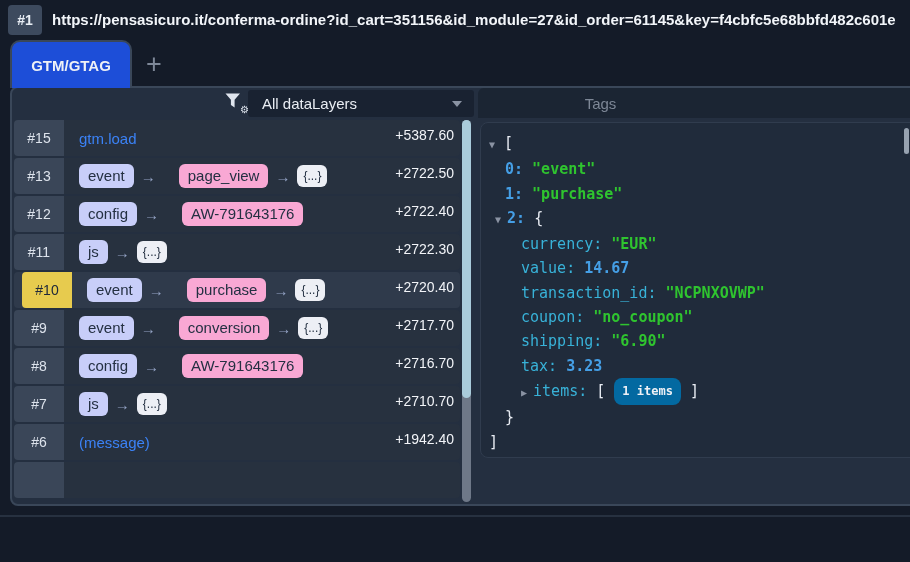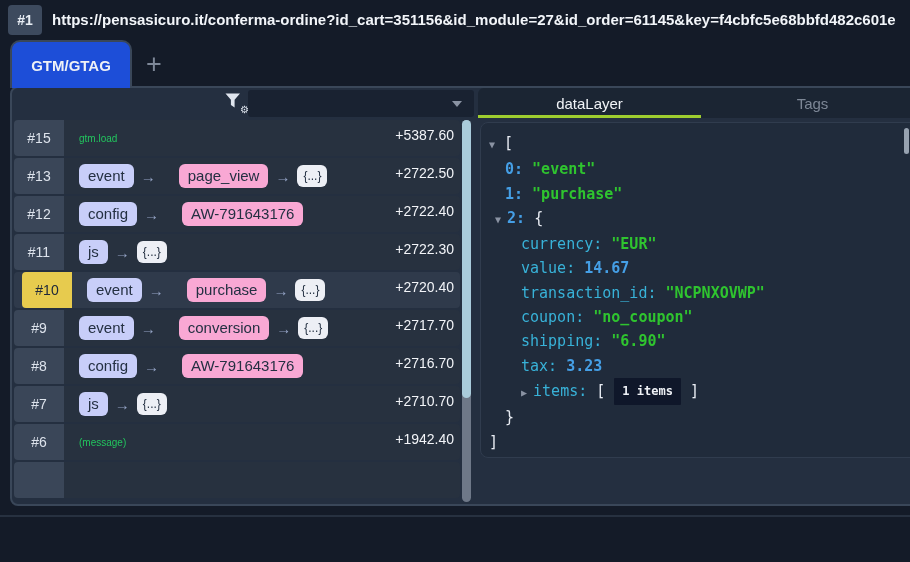--- a/index.html
+++ b/index.html
@@ -179,6 +179,7 @@
   </div>
 
   <div class="dropdown">
+    <span class="val">All dataLayers</span>
     <span class="dd-chevron"></span>
   </div>
 

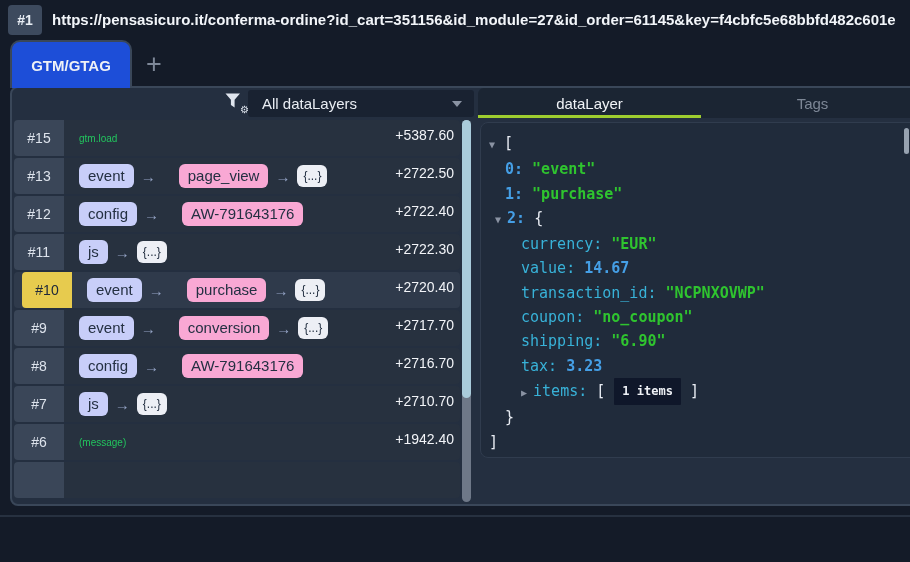--- a/index.html
+++ b/index.html
@@ -184,10 +184,6 @@
   </div>
 
   <div class="right-tabs" id="right-tabs">
-      <div class="rtab active">
-        <span>dataLayer</span>
-        <span class="underline"></span>
-      </div>
       <div class="rtab">
         <span>Tags</span>
       </div>

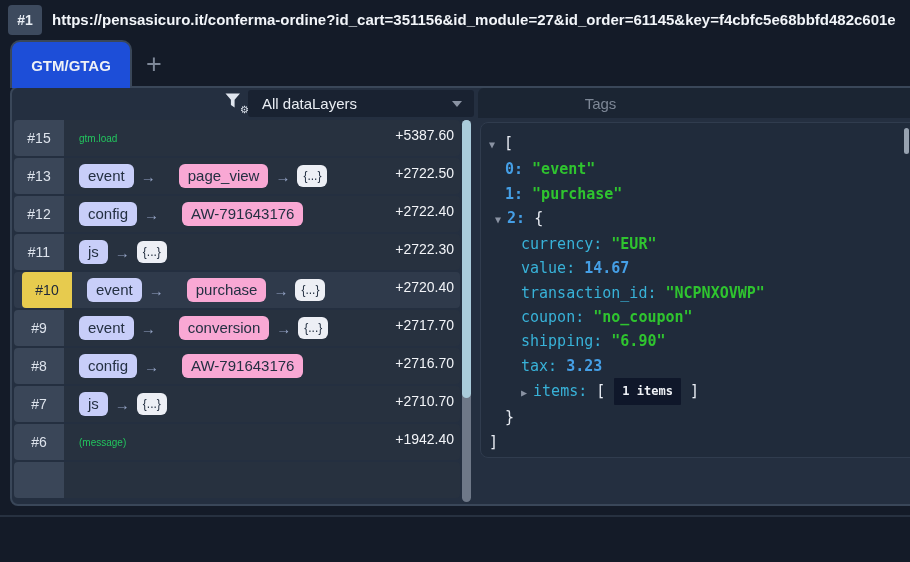--- a/index.html
+++ b/index.html
@@ -98,7 +98,7 @@
   .row.selected { background:#2f3a4b; }
   .row.selected .num { background:#e7cb4e; color:#20293a;margin-left:8px; }
   .row .content { padding-left:15px; display:flex; align-items:center; }
-  .ename { font-size:10px; color:#22c55e; }
+  .ename { font-size:15px; color:#3b82f6; }
   .badge {
     color:#243042; font-size:15px; padding:3px 9px; border-radius:6px;
     line-height:1.2; white-space:nowrap;

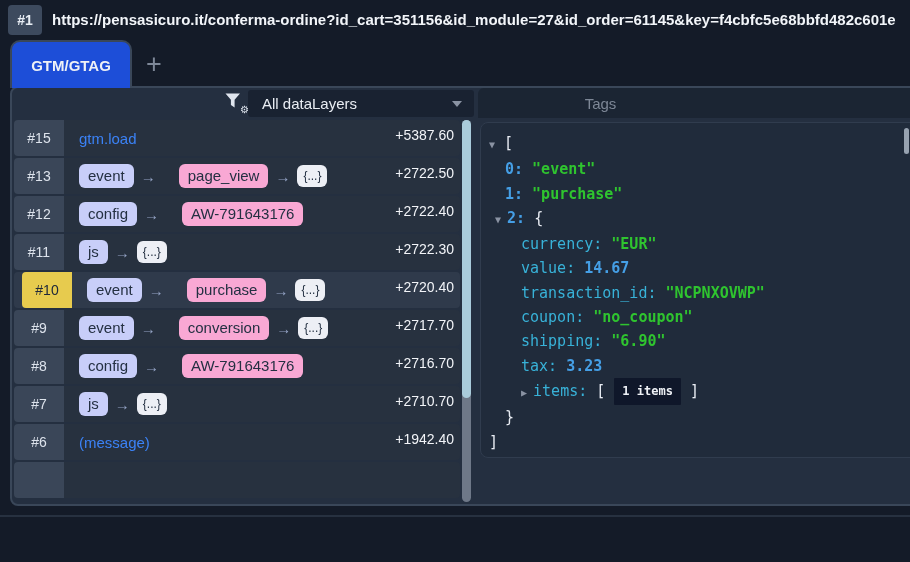--- a/index.html
+++ b/index.html
@@ -140,9 +140,9 @@
   .s-num { color:#459fe6; font-weight:bold; }
   .s-punc { color:#e8ecf3; }
   .s-badge {
-    display:inline-block; background:#0f172a; color:#eef1f6;
+    display:inline-block; background:#0369a1; color:#eef1f6;
     font-weight:bold; font-size:12px; padding:1px 8px 2px;
-    border-radius:1px; vertical-align:1px; cursor:pointer;
+    border-radius:8px; vertical-align:1px; cursor:pointer;
   }
   .jscroll-thumb {
     position:absolute; left:892px; top:40px; width:5px; height:26px;

